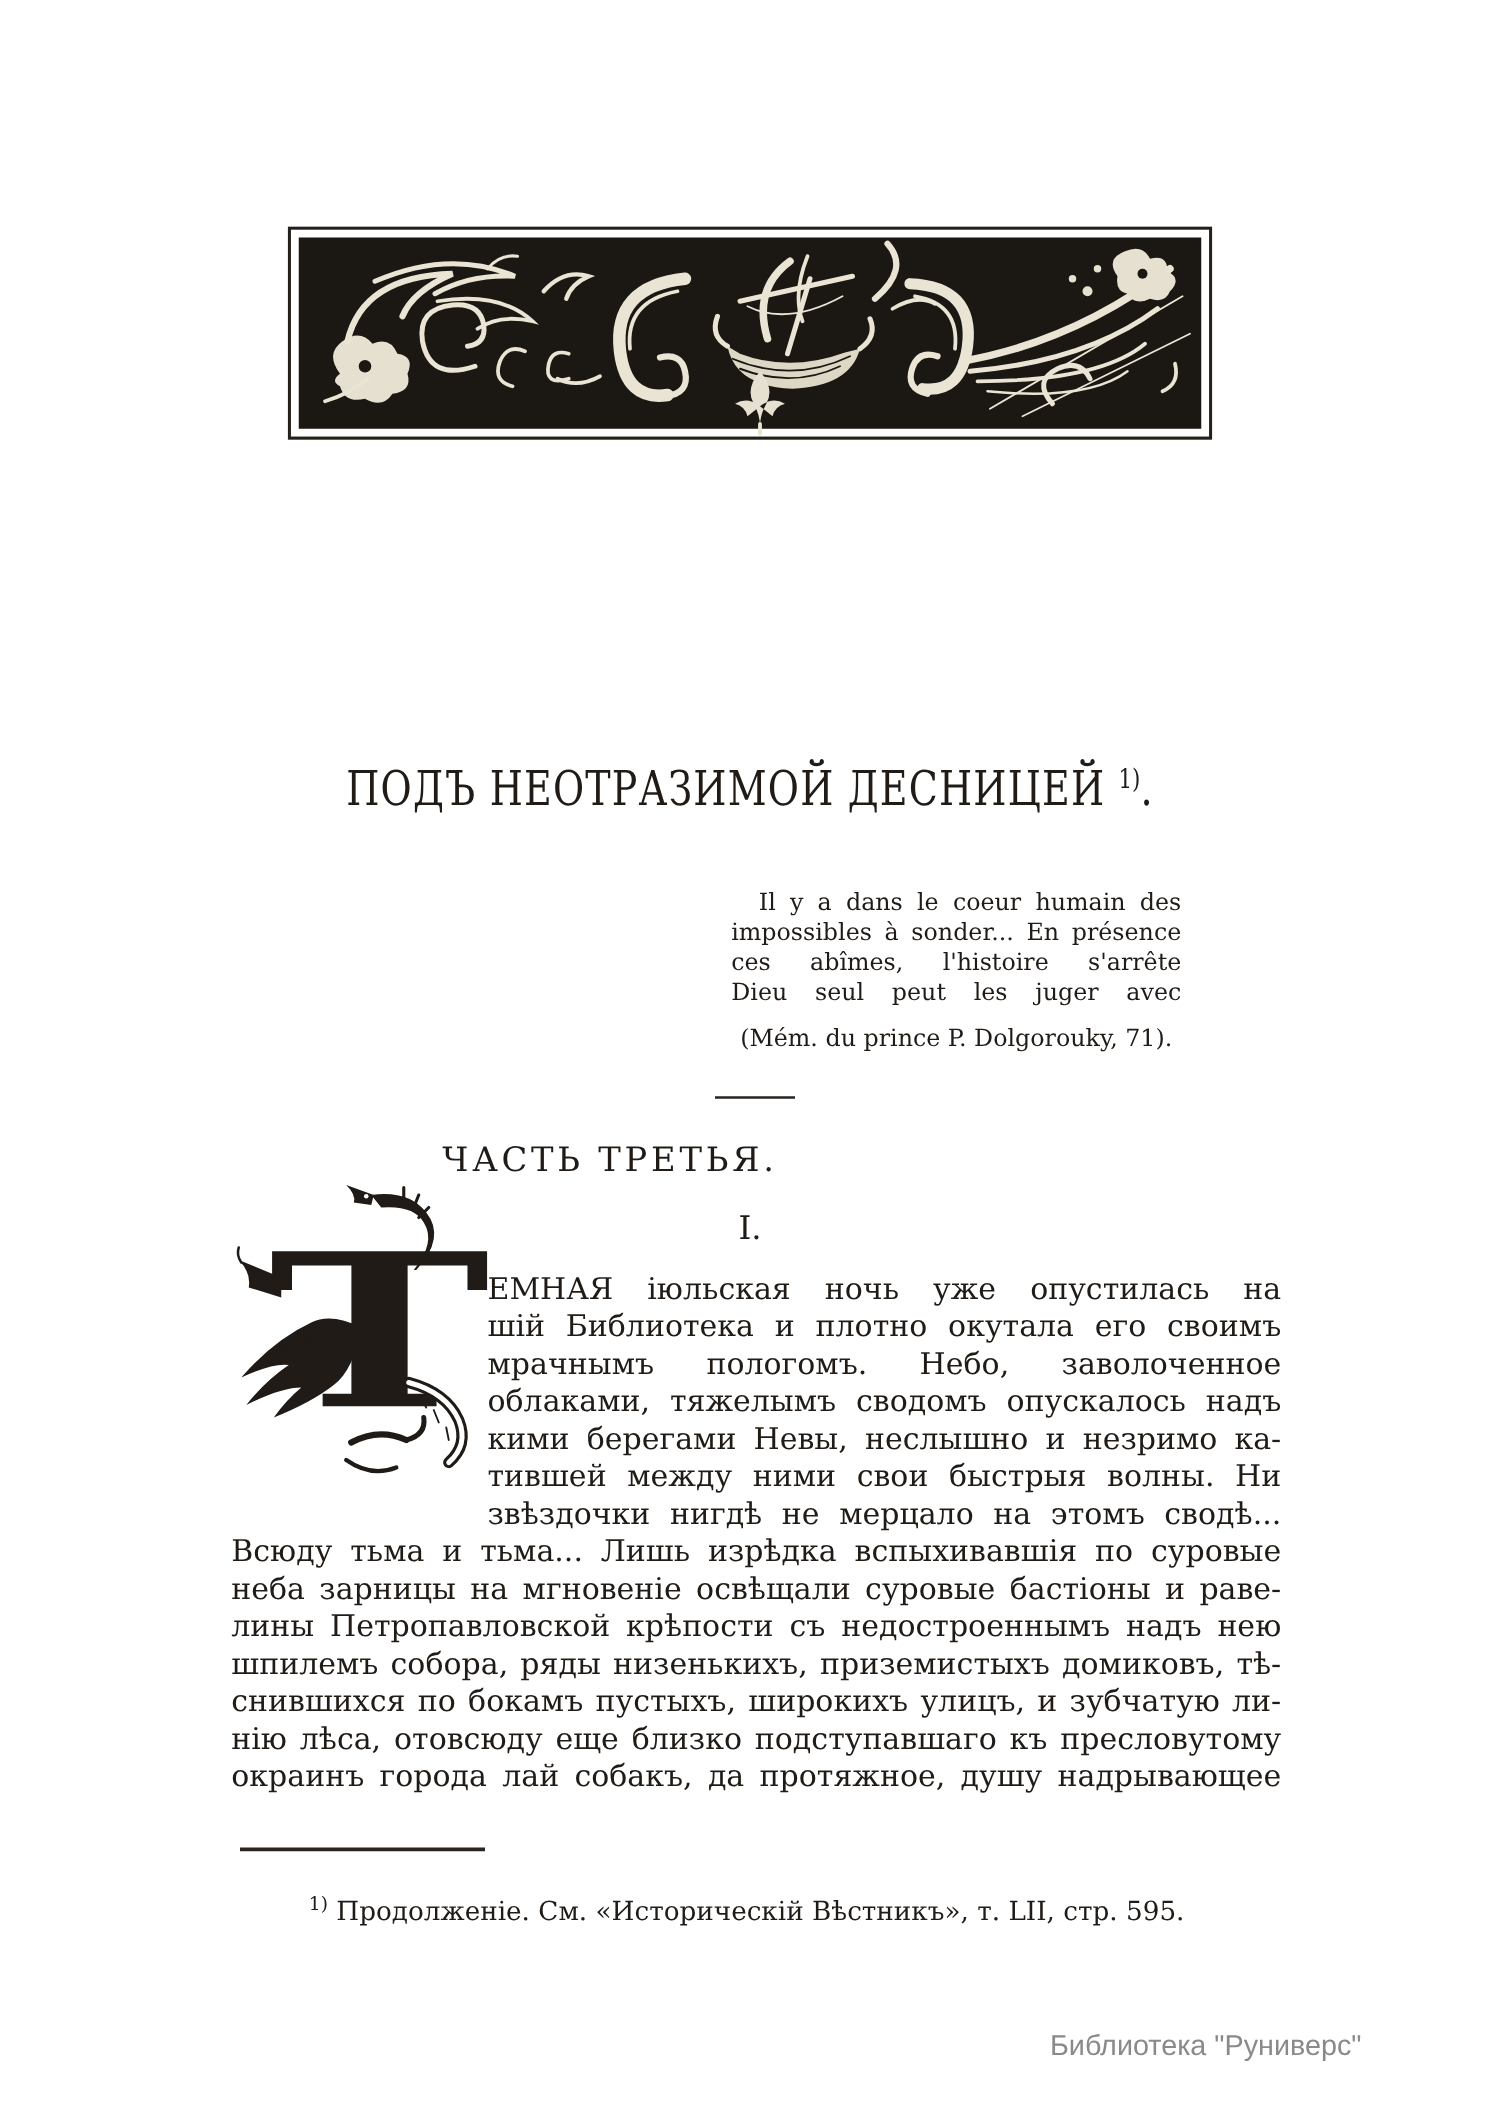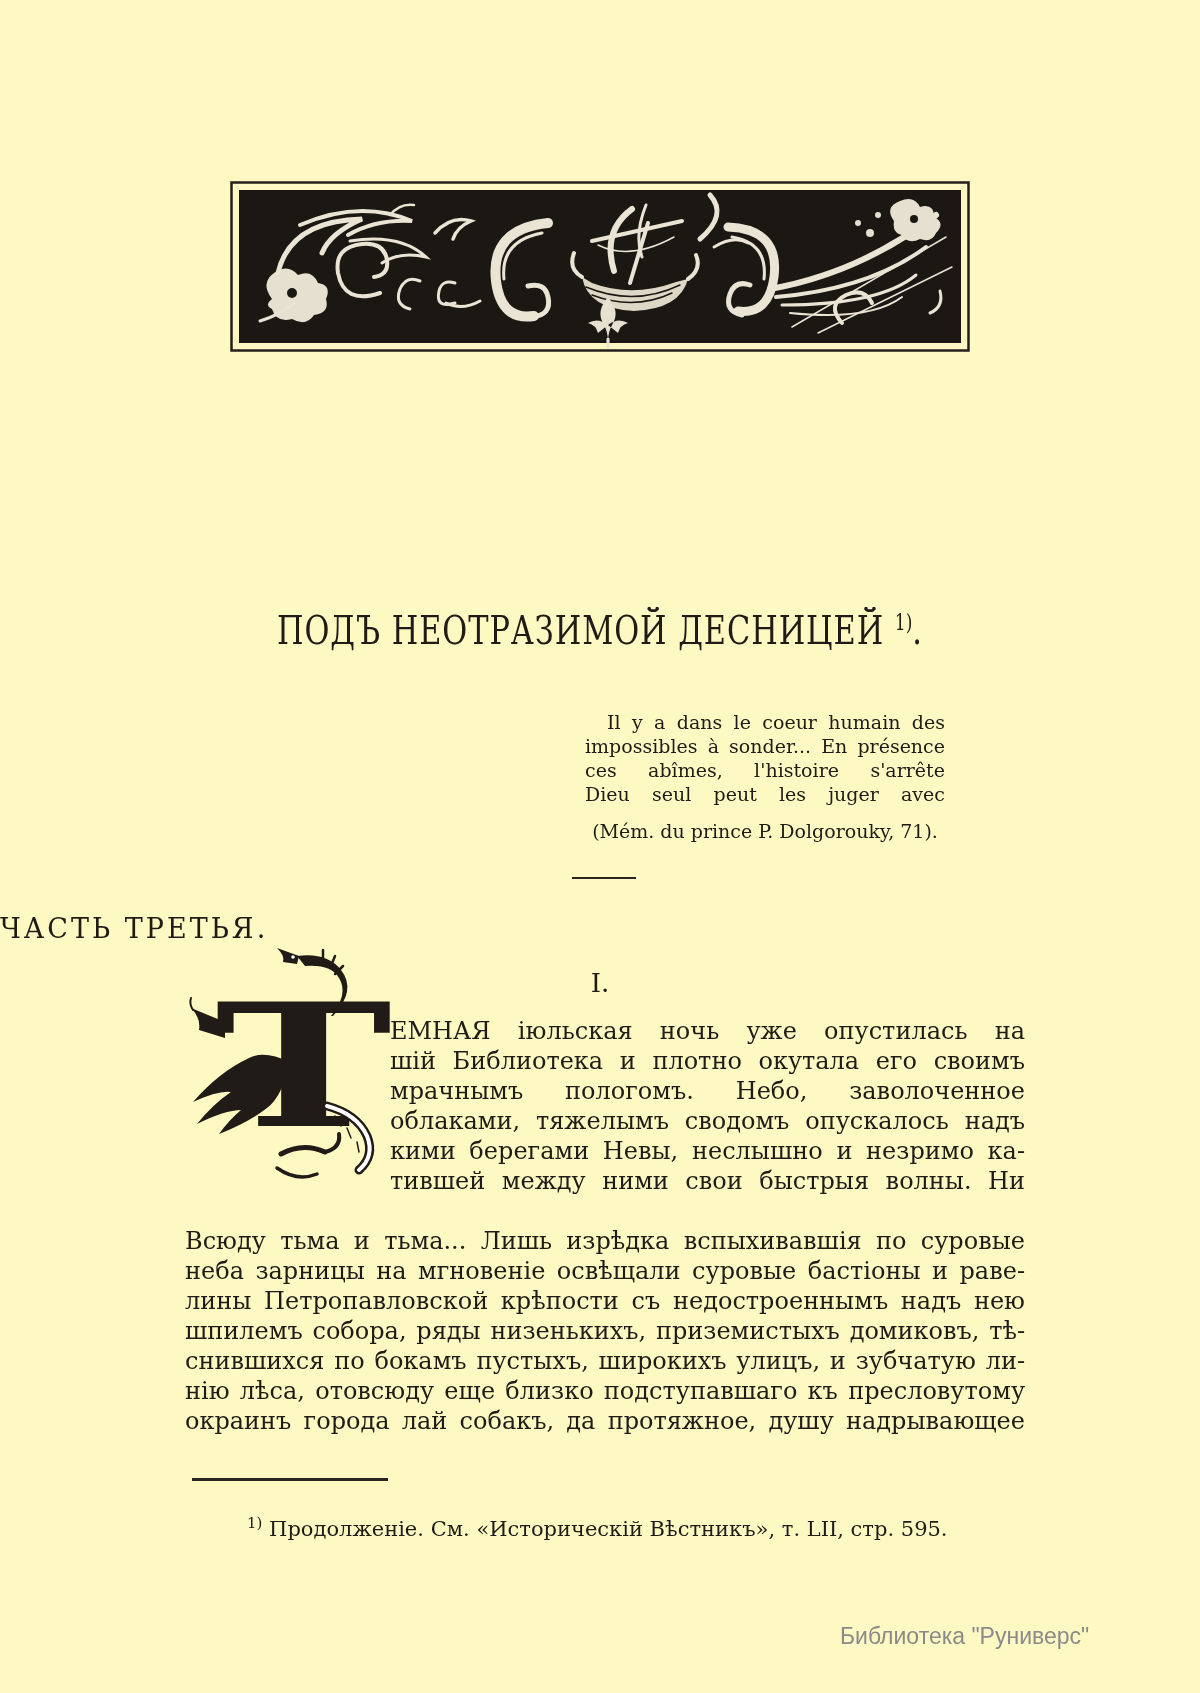--- a/index.html
+++ b/index.html
@@ -5,7 +5,7 @@
   html,body{margin:0;padding:0;background:#e9e9e9;}
   .page{
     position:relative;width:1200px;height:1693px;margin:0 auto;
-    background:#fef9c3;color:#201b16;overflow:hidden;
+    background:#ffffff;color:#201b16;overflow:hidden;
     font-family:"DejaVu Serif","Liberation Serif",serif;
   }
   

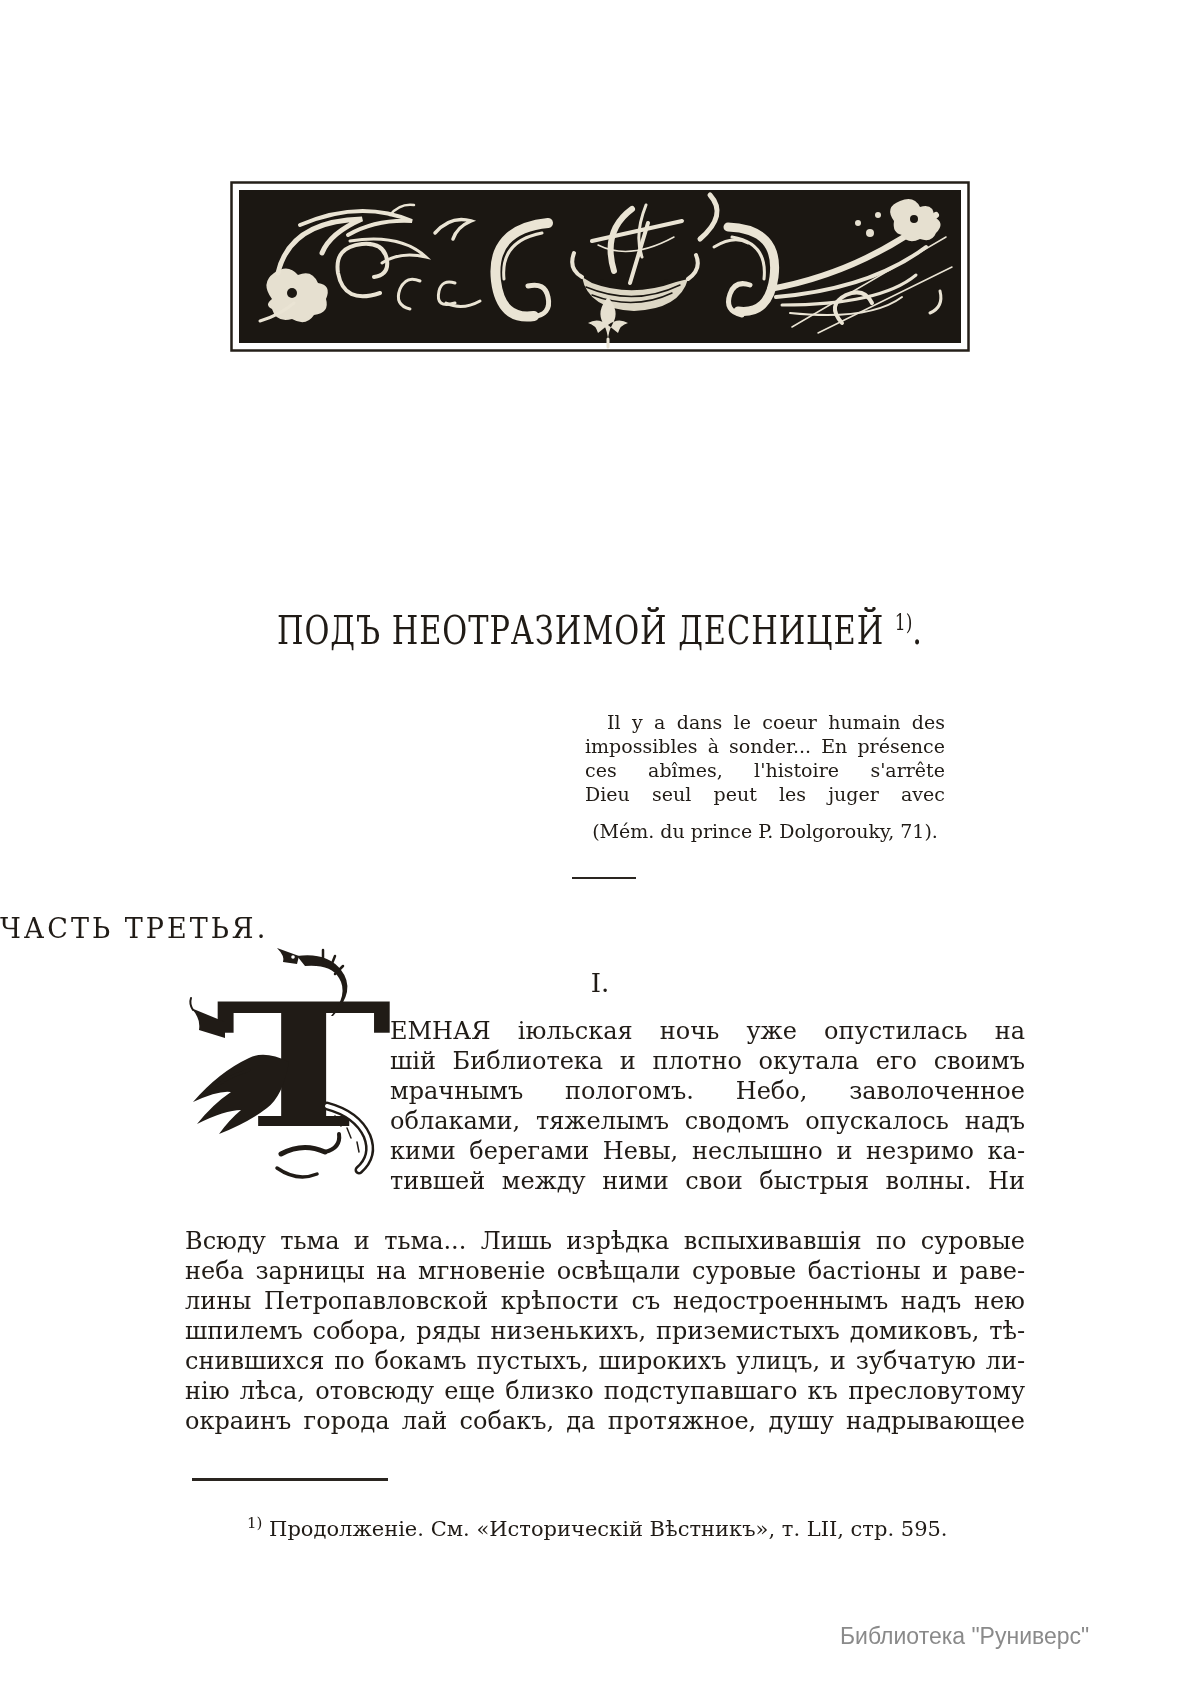--- a/index.html
+++ b/index.html
@@ -30,7 +30,7 @@
   
   .part-heading{
     position:absolute;left:0;top:912px;width:976px;height:34px;line-height:34px;
-    text-align:left;font-size:27px;letter-spacing:3px;
+    text-align:center;font-size:27px;letter-spacing:3px;
   }
   .chapter-num{
     position:absolute;left:0;top:966px;width:1200px;height:34px;line-height:34px;

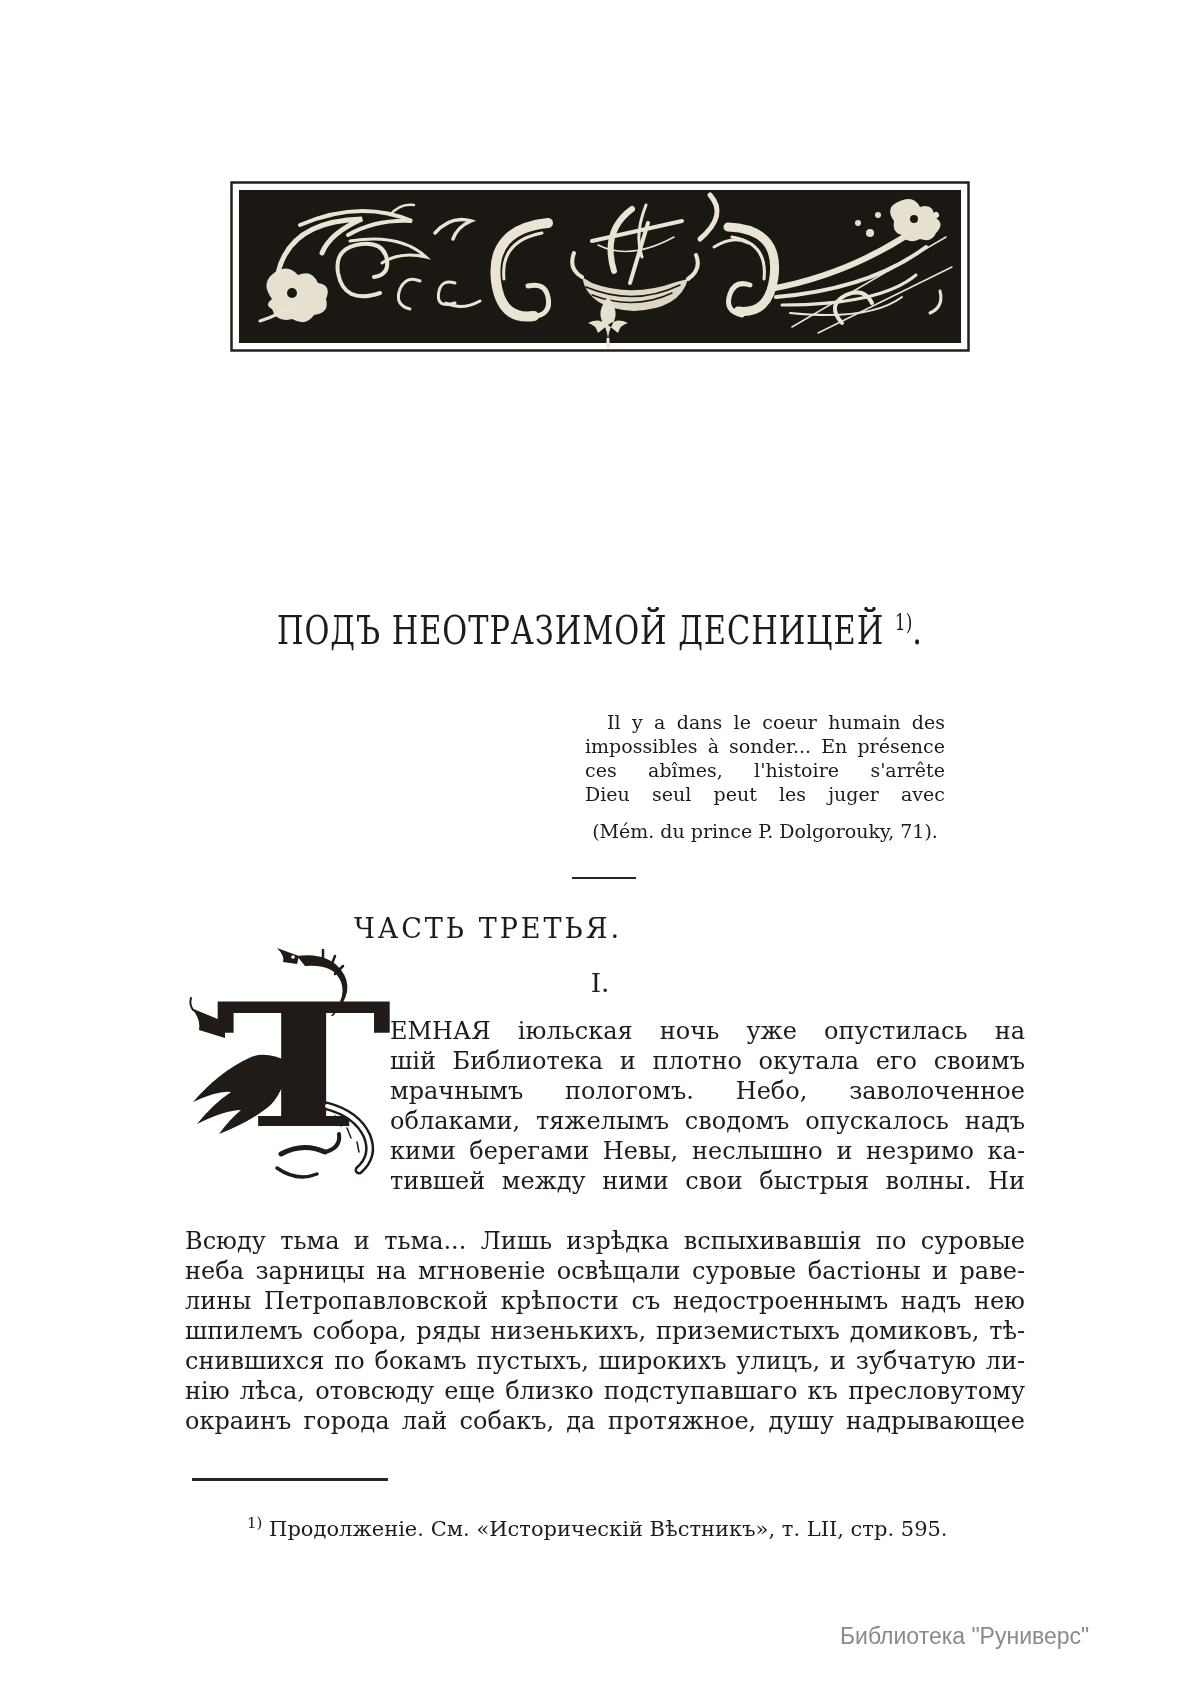--- a/index.html
+++ b/index.html
@@ -174,6 +174,7 @@
       <div class="jline">облаками, тяжелымъ сводомъ опускалось надъ низ-</div>
       <div class="jline">кими берегами Невы, неслышно и незримо ка-</div>
       <div class="jline">тившей между ними свои быстрыя волны. Ни</div>
+      <div class="jline">звѣздочки нигдѣ не мерцало на этомъ сводѣ...</div>
     </div>
   <div class="body-full">
       <div class="jline">Всюду тьма и тьма... Лишь изрѣдка вспыхивавшія по суровые</div>

